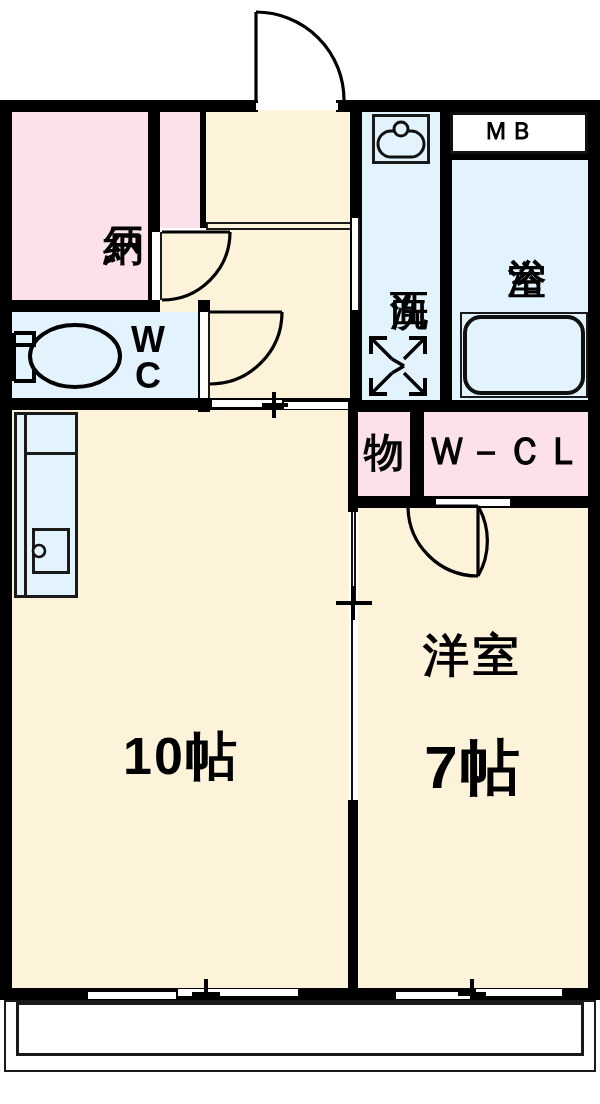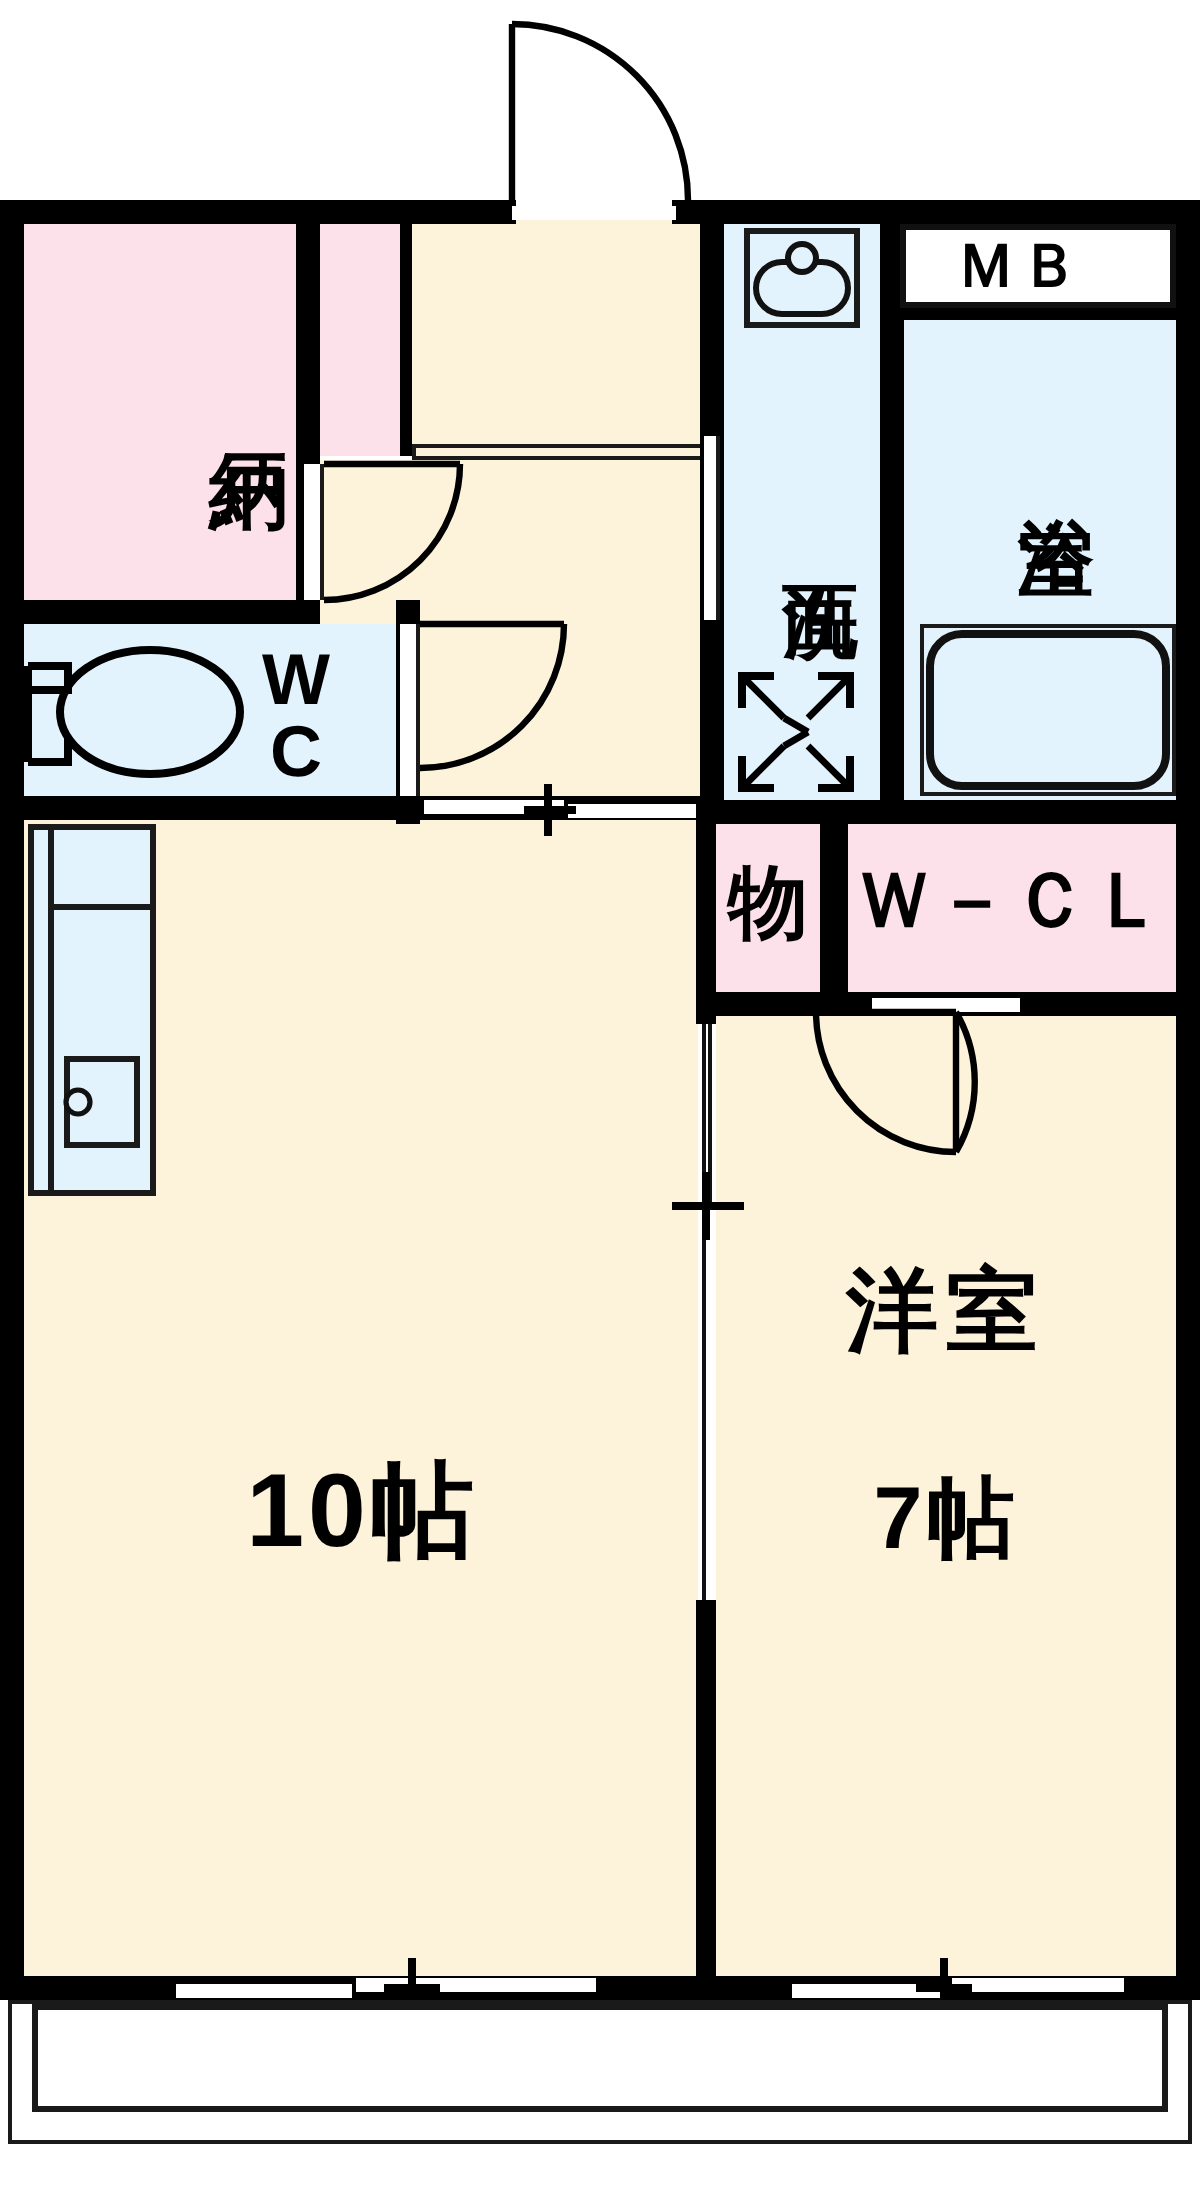--- a/index.html
+++ b/index.html
@@ -216,7 +216,7 @@
 
   <div class="label" style="left:370px;top:214px;width:62px;font-size:38px;line-height:1.24;writing-mode:vertical-rl;text-orientation:upright;height:96px;display:flex;align-items:flex-start;justify-content:center;">洗面</div>
 
-  <div class="label" style="left:450px;top:119px;width:120px;font-size:30px;letter-spacing:2px;">ＭＢ</div>
+  <div class="label" style="left:450px;top:119px;width:120px;font-size:24px;letter-spacing:2px;">ＭＢ</div>
 
   <div class="label" style="left:488px;top:180px;width:62px;font-size:38px;line-height:1.24;writing-mode:vertical-rl;text-orientation:upright;height:96px;display:flex;align-items:flex-start;justify-content:center;">浴室</div>
 

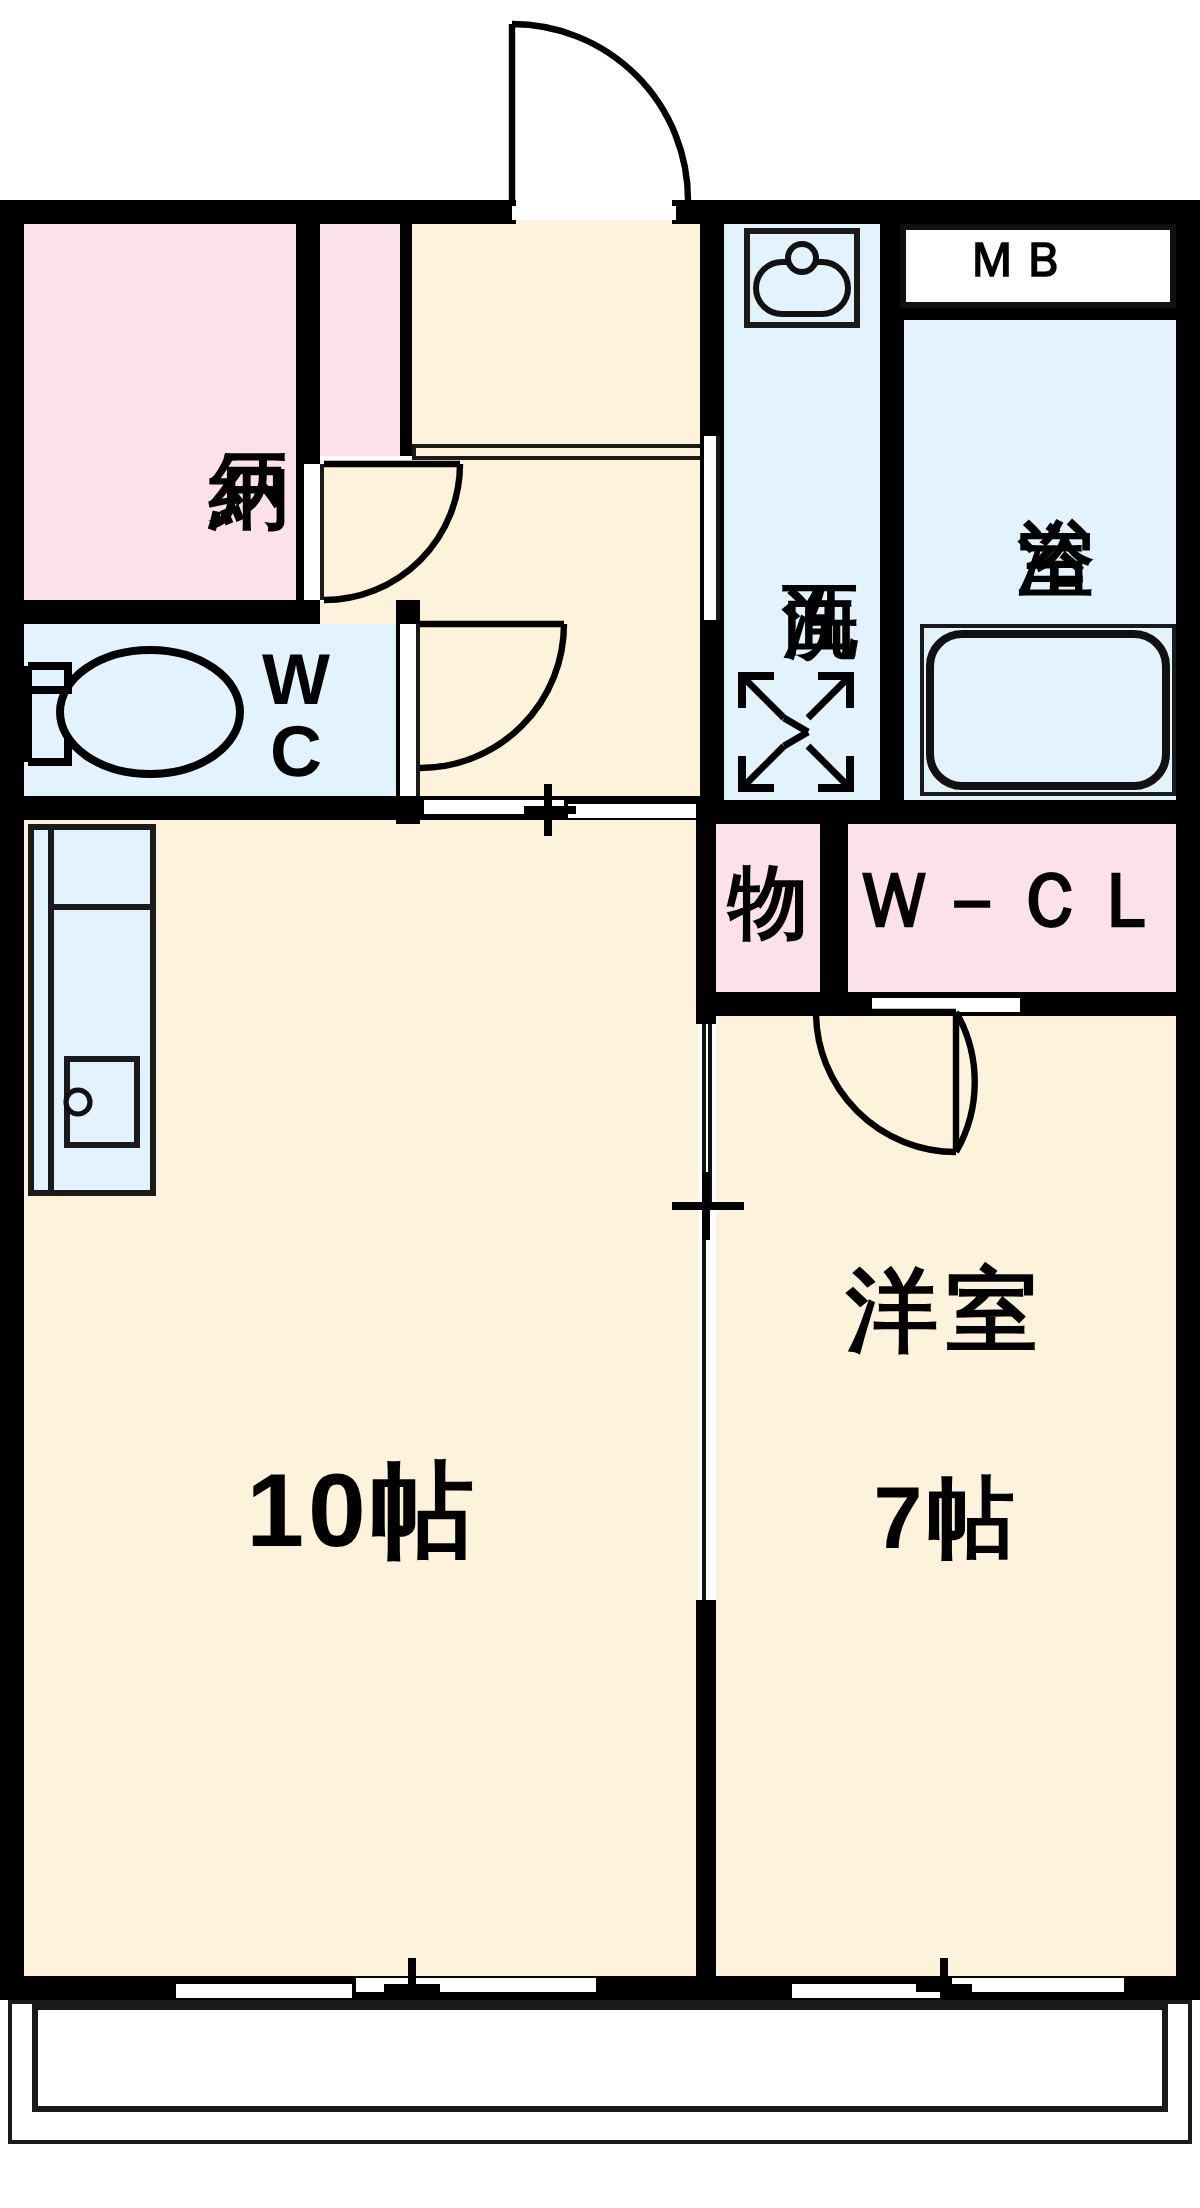--- a/index.html
+++ b/index.html
@@ -227,7 +227,7 @@
   <div class="label" style="left:12px;top:730px;width:338px;font-size:52px;letter-spacing:2px;">10帖</div>
 
   <div class="label" style="left:358px;top:632px;width:230px;font-size:46px;letter-spacing:4px;">洋室</div>
-  <div class="label" style="left:358px;top:738px;width:230px;font-size:44px;letter-spacing:2px;">7帖</div>
+  <div class="label" style="left:358px;top:738px;width:230px;font-size:60px;letter-spacing:2px;">7帖</div>
 
 
 </div>

